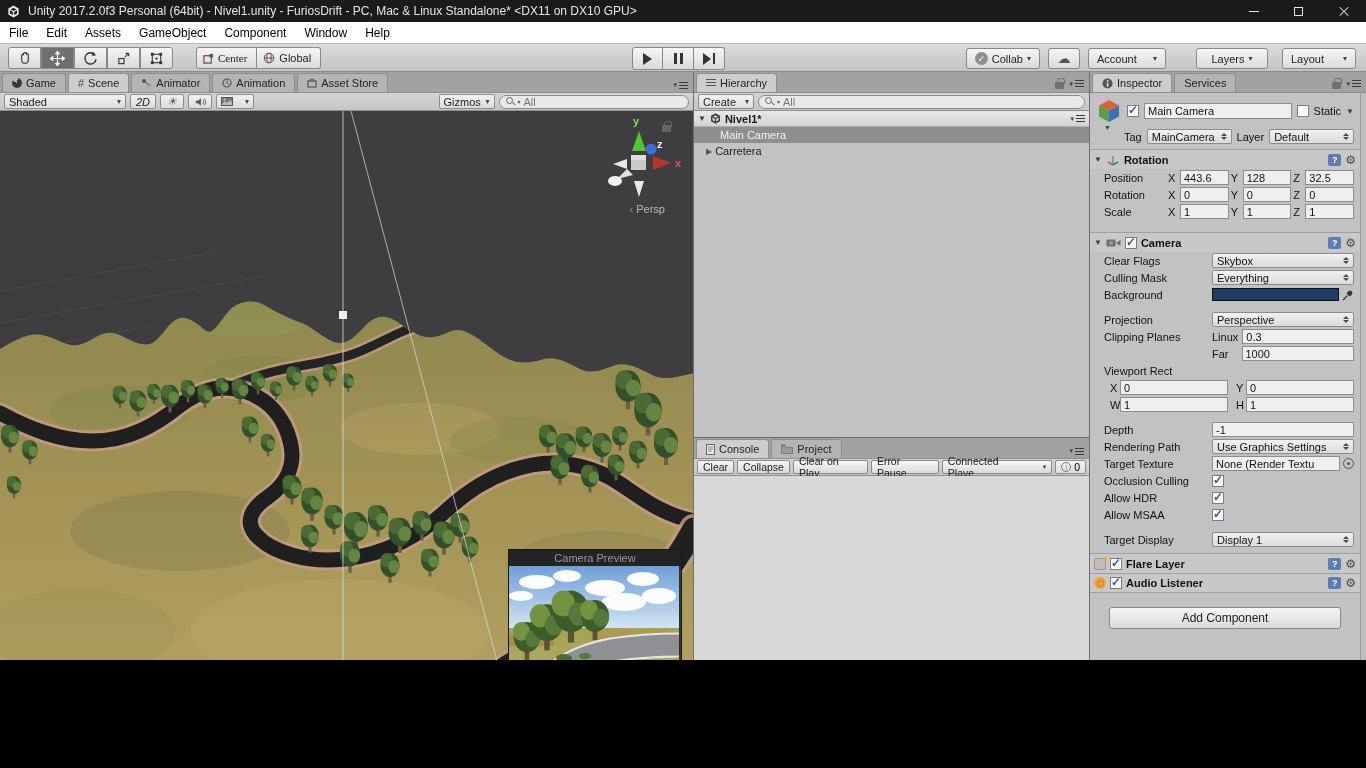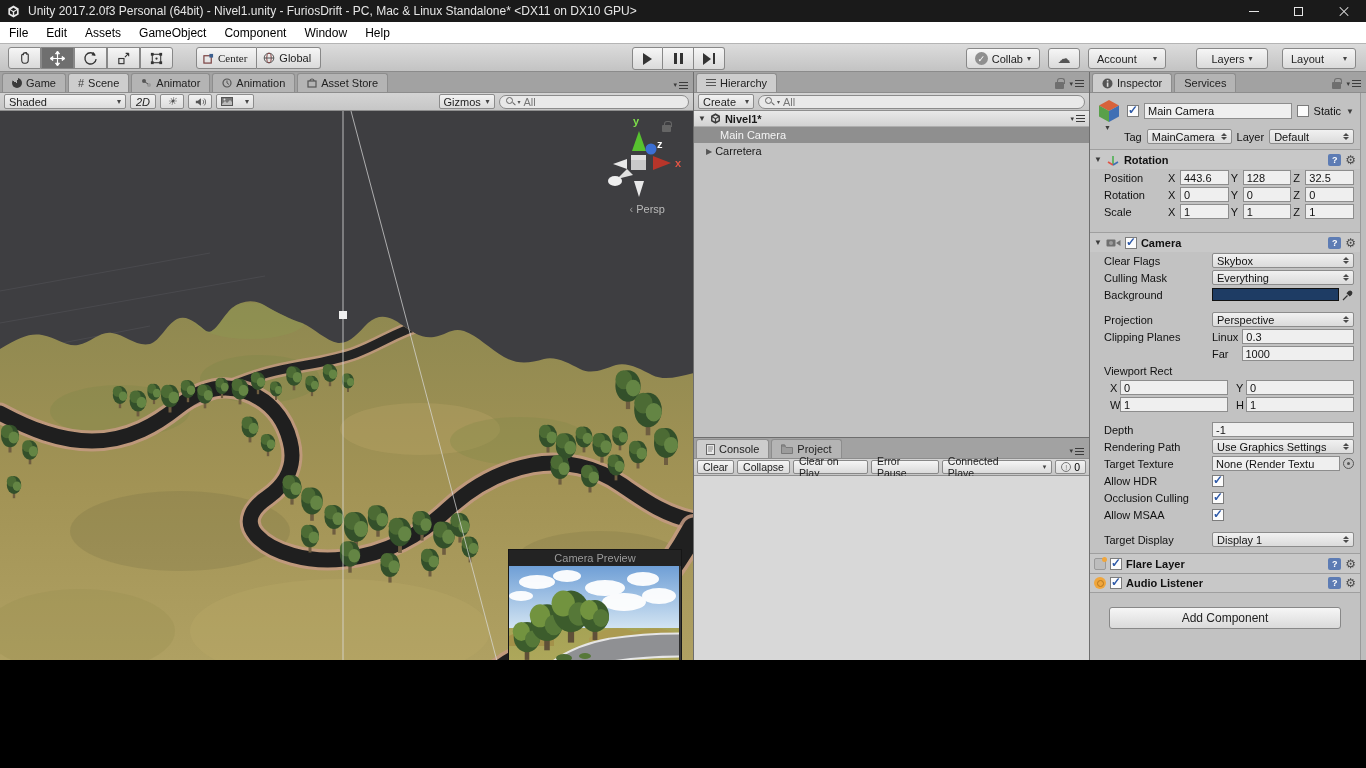--- a/index.html
+++ b/index.html
@@ -1049,13 +1049,13 @@
           </div>
         </div>
       <div class="irow">
-          <span class="ilabel">Allow HDR</span>
+          <span class="ilabel">Occlusion Culling</span>
         <div class="ictl">
             <span class="cb on"></span>
           </div>
         </div>
       <div class="irow">
-          <span class="ilabel">Occlusion Culling</span>
+          <span class="ilabel">Allow HDR</span>
         <div class="ictl">
             <span class="cb on"></span>
           </div>

